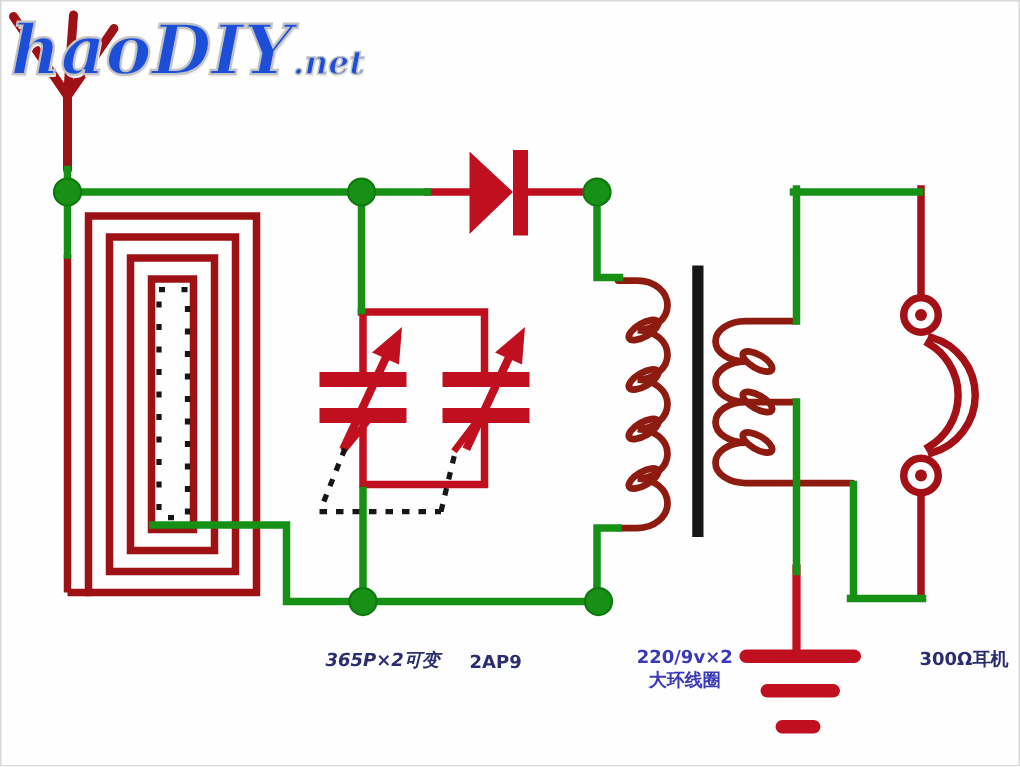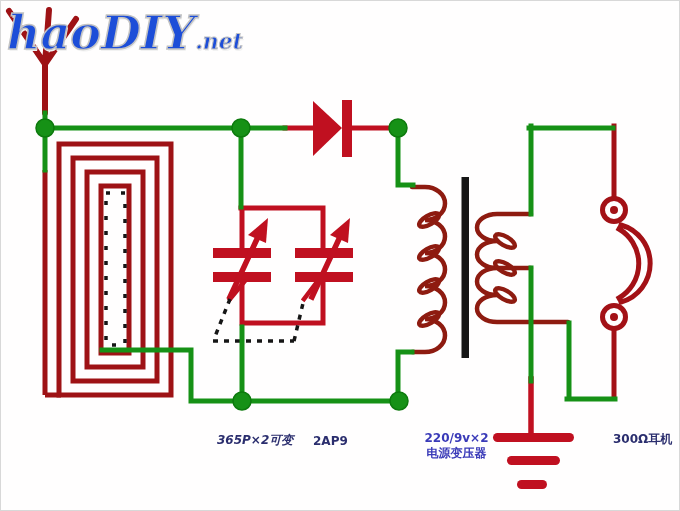--- a/index.html
+++ b/index.html
@@ -138,7 +138,7 @@
   <div class="lbl lbl-diode">2AP9</div>
   <div class="lbl lbl-xfmr center">
     <div>220/9v×2</div>
-    <div>电源变压器</div>
+    <div>大环线圈</div>
   </div>
   <div class="lbl lbl-ear">300Ω耳机</div>
 </div>

